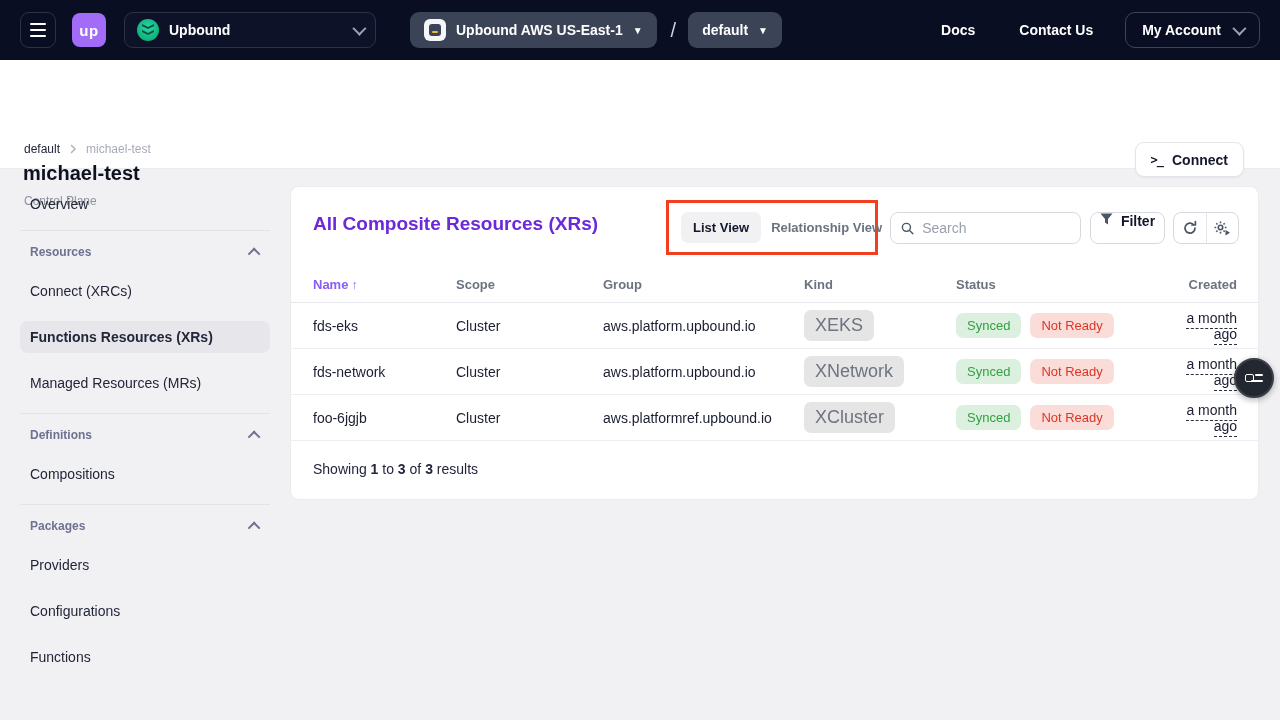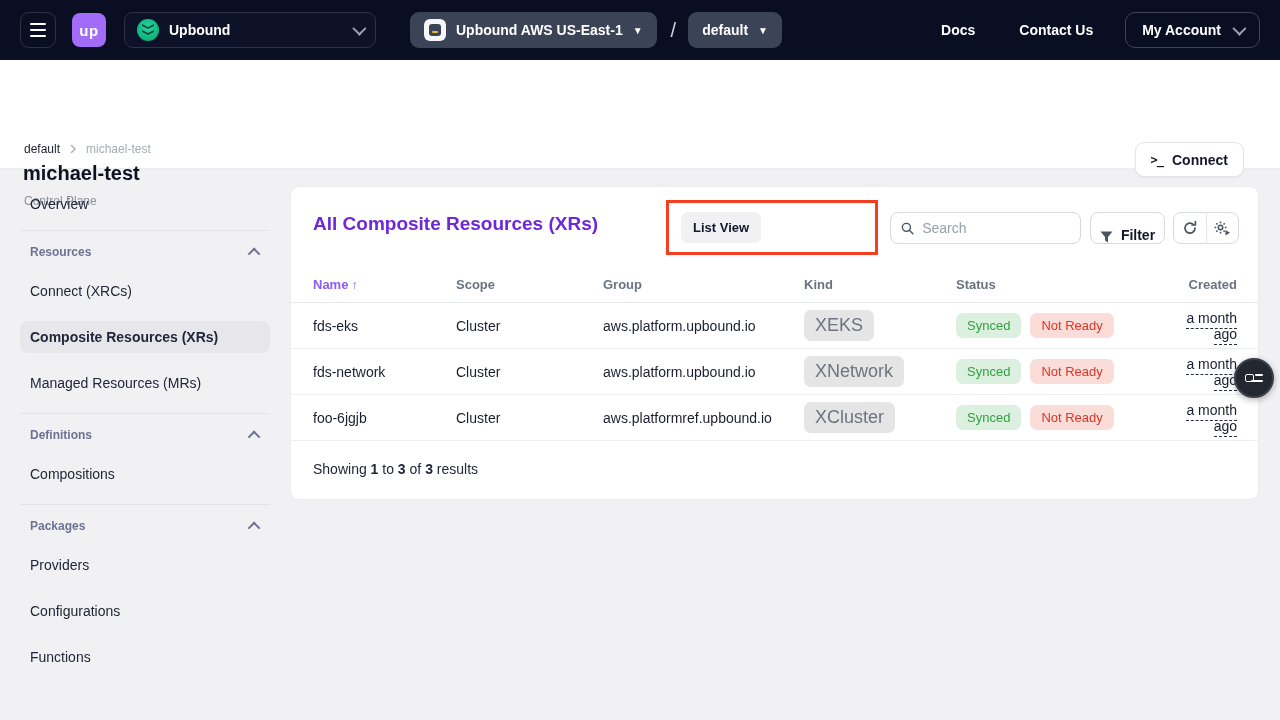--- a/index.html
+++ b/index.html
@@ -280,6 +280,7 @@
 
   <div class="annotation-box">
     <div class="tab active">List View</div>
+    <div class="tab inactive">Relationship View</div>
   </div>
 
   <div class="search-box">

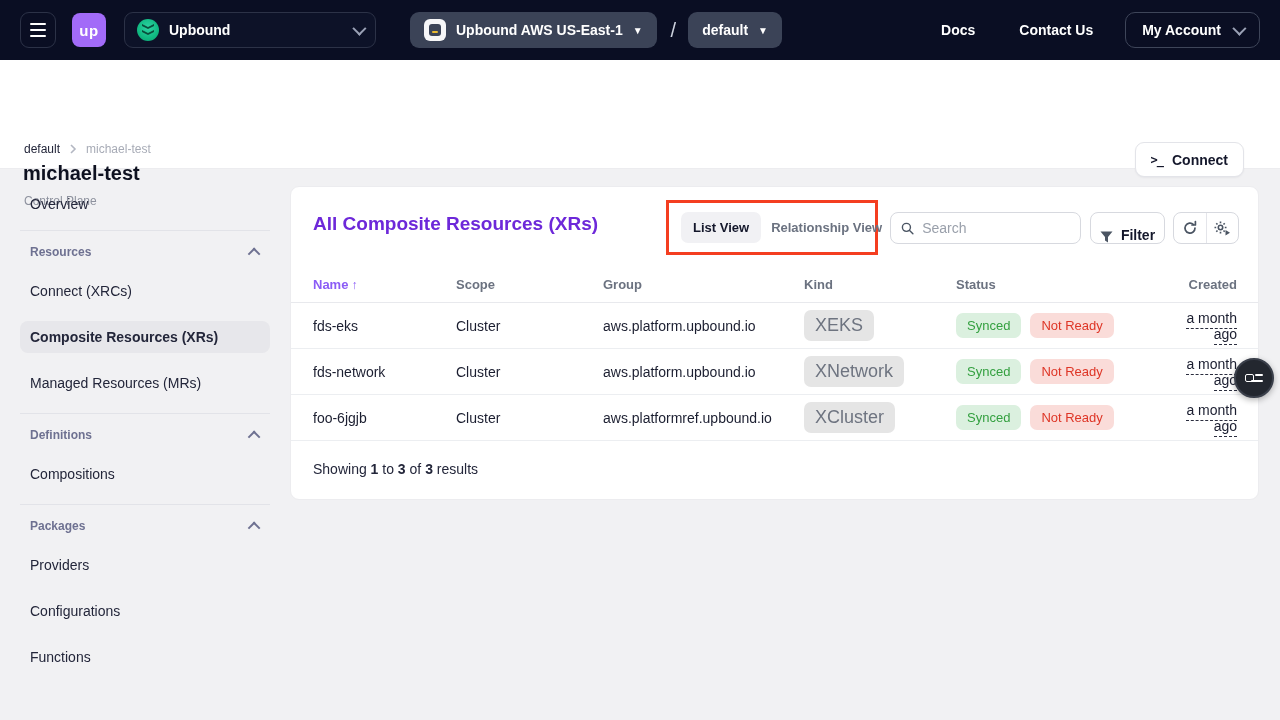--- a/index.html
+++ b/index.html
@@ -137,7 +137,7 @@
   .filter-btn {
     position: absolute; left: 799px; top: 25px; height: 32px; width: 75px;
     border: 1px solid #d7d9df; border-radius: 8px; background: #fff;
-    display: flex; align-items: flex-end; justify-content: center; gap: 8px;
+    display: flex; align-items: flex-start; justify-content: center; gap: 8px;
     font-size: 14px; font-weight: bold; color: #14172b; cursor: pointer;
   }
   .icon-group {

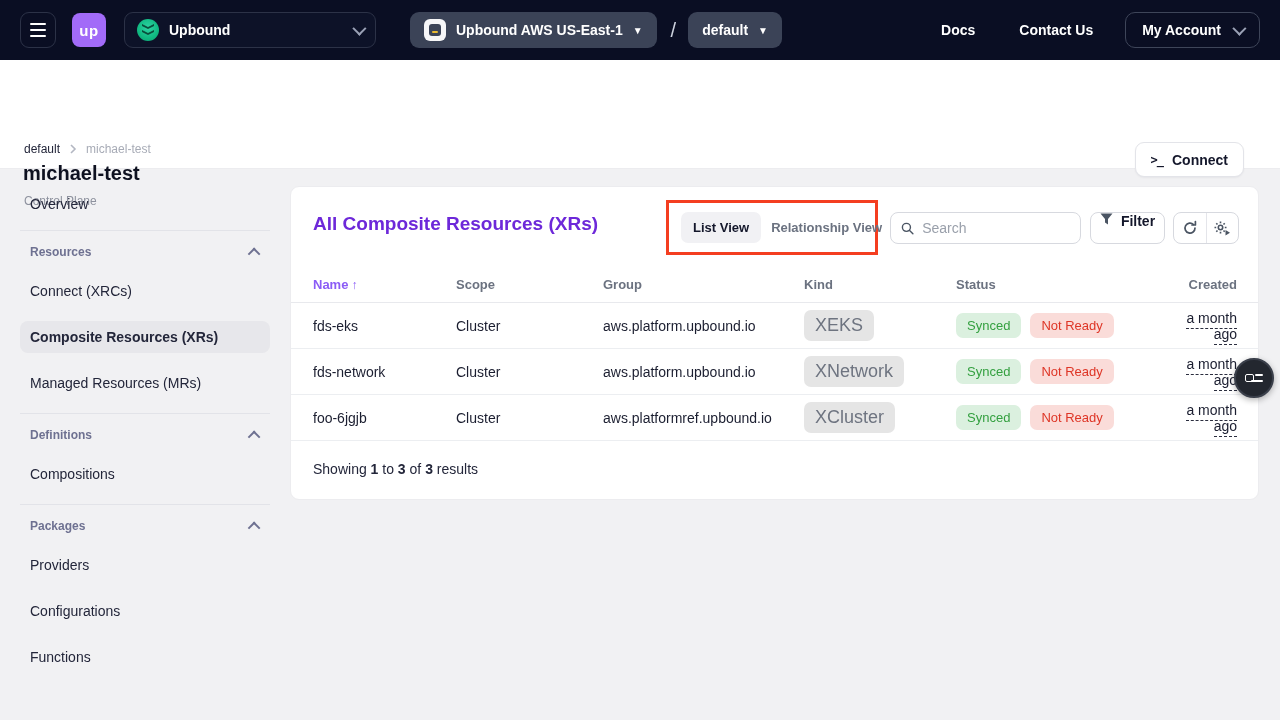--- a/index.html
+++ b/index.html
@@ -250,7 +250,7 @@
   </div>
   <div class="side-group">
     <div class="side-item">Connect (XRCs)</div>
-    <div class="side-item selected">Composite Resources (XRs)</div>
+    <div class="side-item selected">Functions Resources (XRs)</div>
     <div class="side-item">Managed Resources (MRs)</div>
   </div>
   <div class="side-divider"></div>

